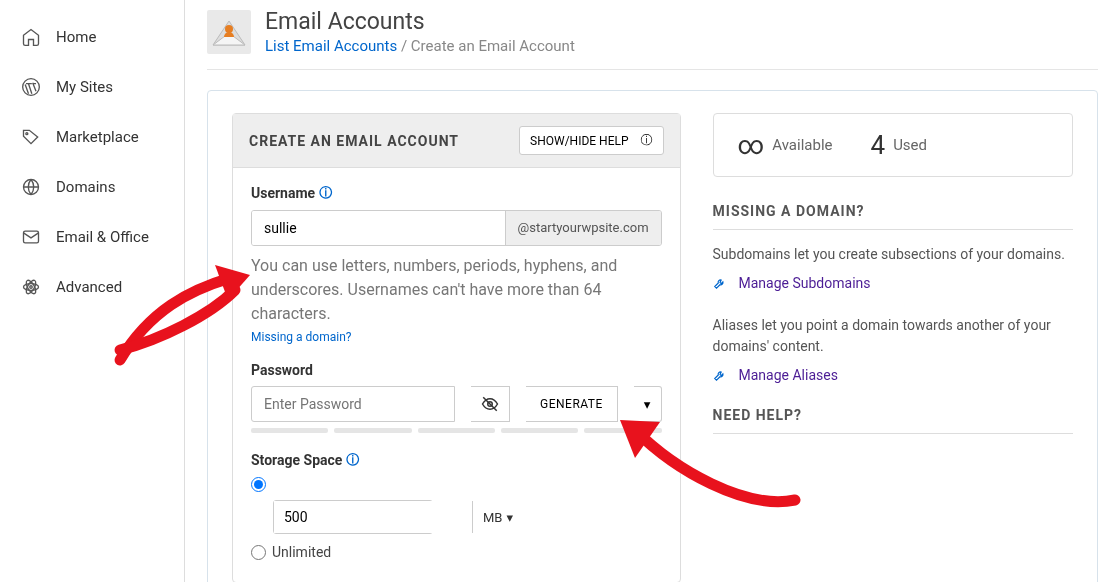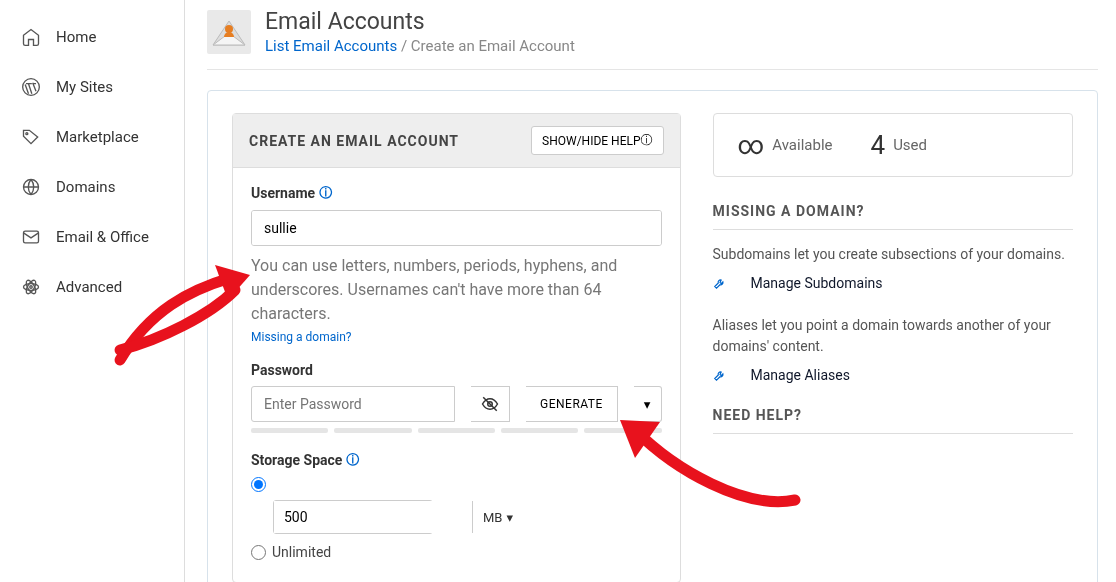--- a/index.html
+++ b/index.html
@@ -24,7 +24,7 @@
 .card{border:1px solid #ddd;border-radius:4px}
 .card-head{background:#eee;padding:12px 16px;display:flex;align-items:center;justify-content:space-between;border-bottom:1px solid #ddd}
 .card-head h2{font-size:14px;letter-spacing:1px;font-weight:700;color:#444;text-transform:uppercase}
-.help-btn{background:#fff;border:1px solid #ccc;border-radius:3px;padding:5px 10px;font-size:12px;cursor:pointer;display:flex;align-items:center;gap:0}
+.help-btn{background:#fff;border:1px solid #ccc;border-radius:3px;padding:5px 10px;font-size:12px;cursor:pointer;display:flex;align-items:center;gap:12px}
 .card-body{padding:16px 18px}
 .fld-lbl{font-weight:700;font-size:14px;color:#333;margin-bottom:8px;display:flex;align-items:center;gap:4px}
 .q{color:#06c;font-size:13px}

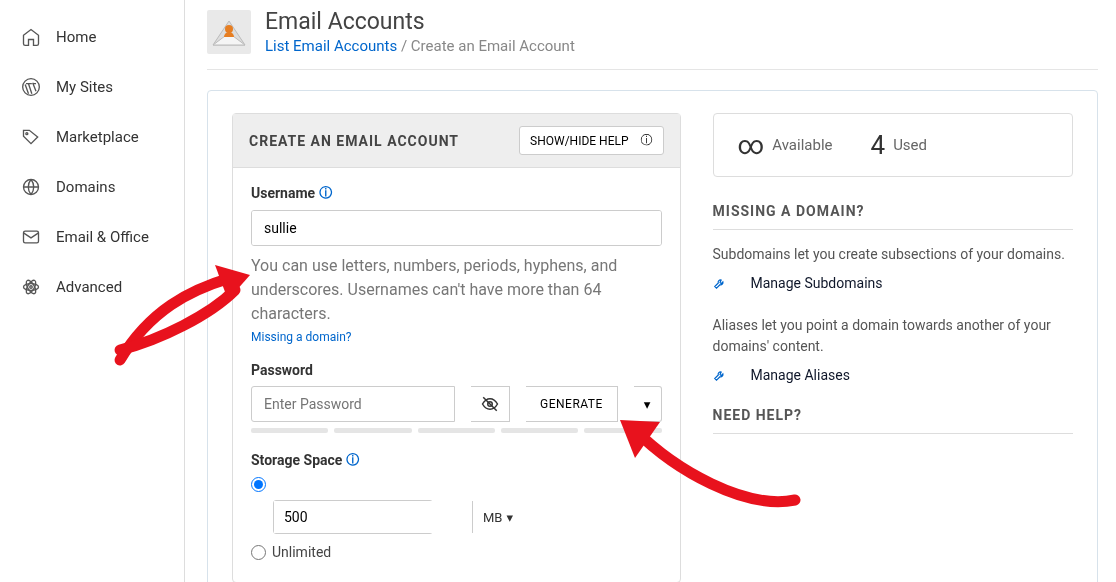--- a/index.html
+++ b/index.html
@@ -157,6 +157,7 @@
                 </div>
               <div class="input-row">
                 <input type="text" value="sullie" style="">
+                <div class="domain">@startyourwpsite.com</div>
               </div>
               <div class="hint">You can use letters, numbers, periods, hyphens, and underscores. Usernames can't have more than 64 characters.</div>
               <div class="link">Missing a domain?</div>

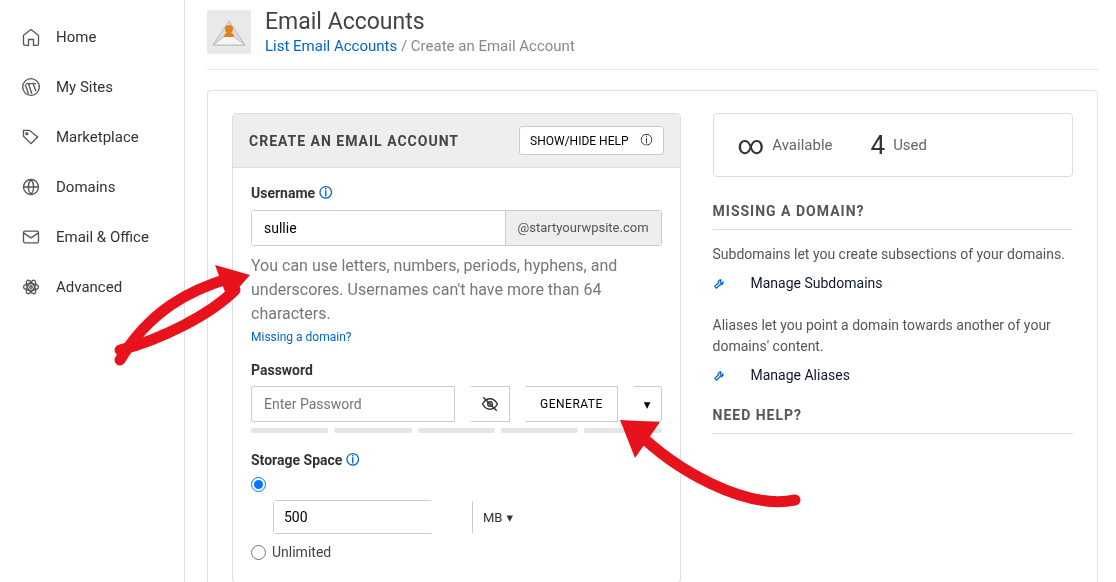--- a/index.html
+++ b/index.html
@@ -50,7 +50,7 @@
 .stats .num{font-size:26px;color:#333}
 .sec-title{font-size:14px;letter-spacing:1px;font-weight:700;color:#555;border-bottom:1px solid #ddd;padding-bottom:10px;margin-bottom:14px;text-transform:uppercase}
 .sec-text{font-size:14px;color:#555;line-height:1.5;margin-bottom:10px}
-.action-link{color:#0f172a;font-size:14px;display:flex;align-items:center;gap:24px;cursor:pointer;margin-bottom:24px}
+.action-link{color:#4c1d95;font-size:14px;display:flex;align-items:center;gap:12px;cursor:pointer;margin-bottom:24px}
 .wrench{color:#06c}
 .arrow{position:absolute;pointer-events:none}
 svg{display:block}

